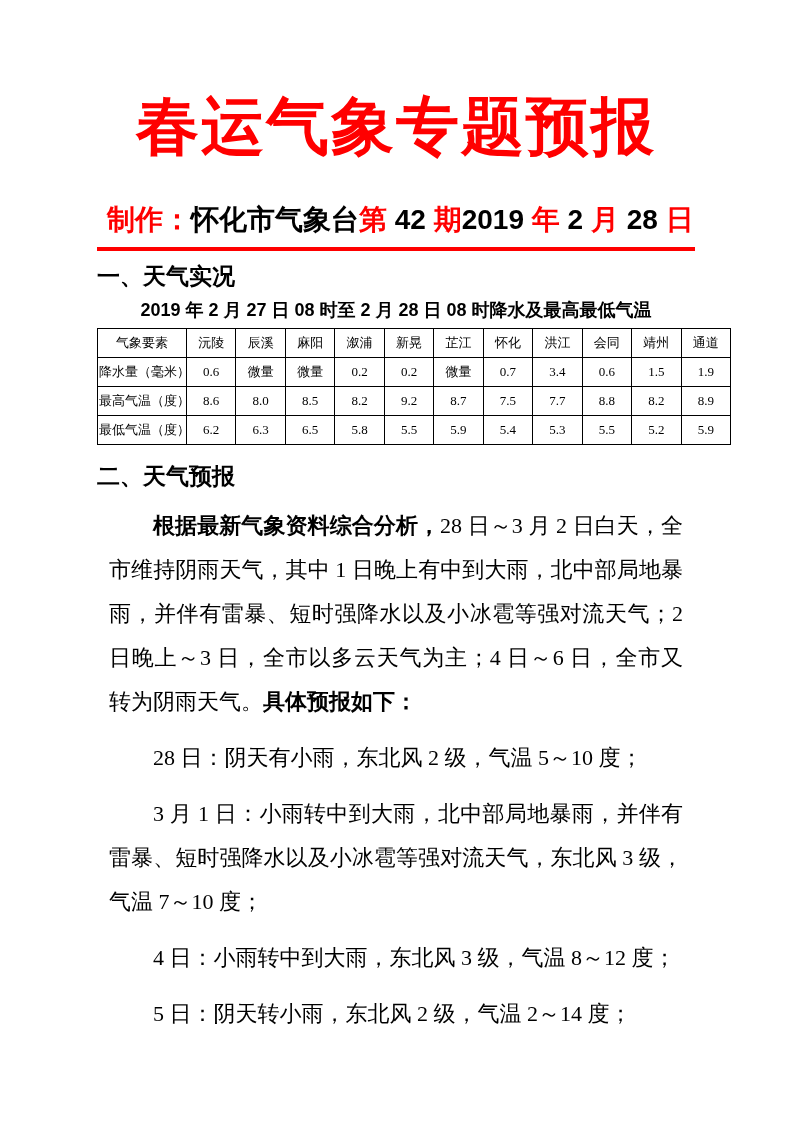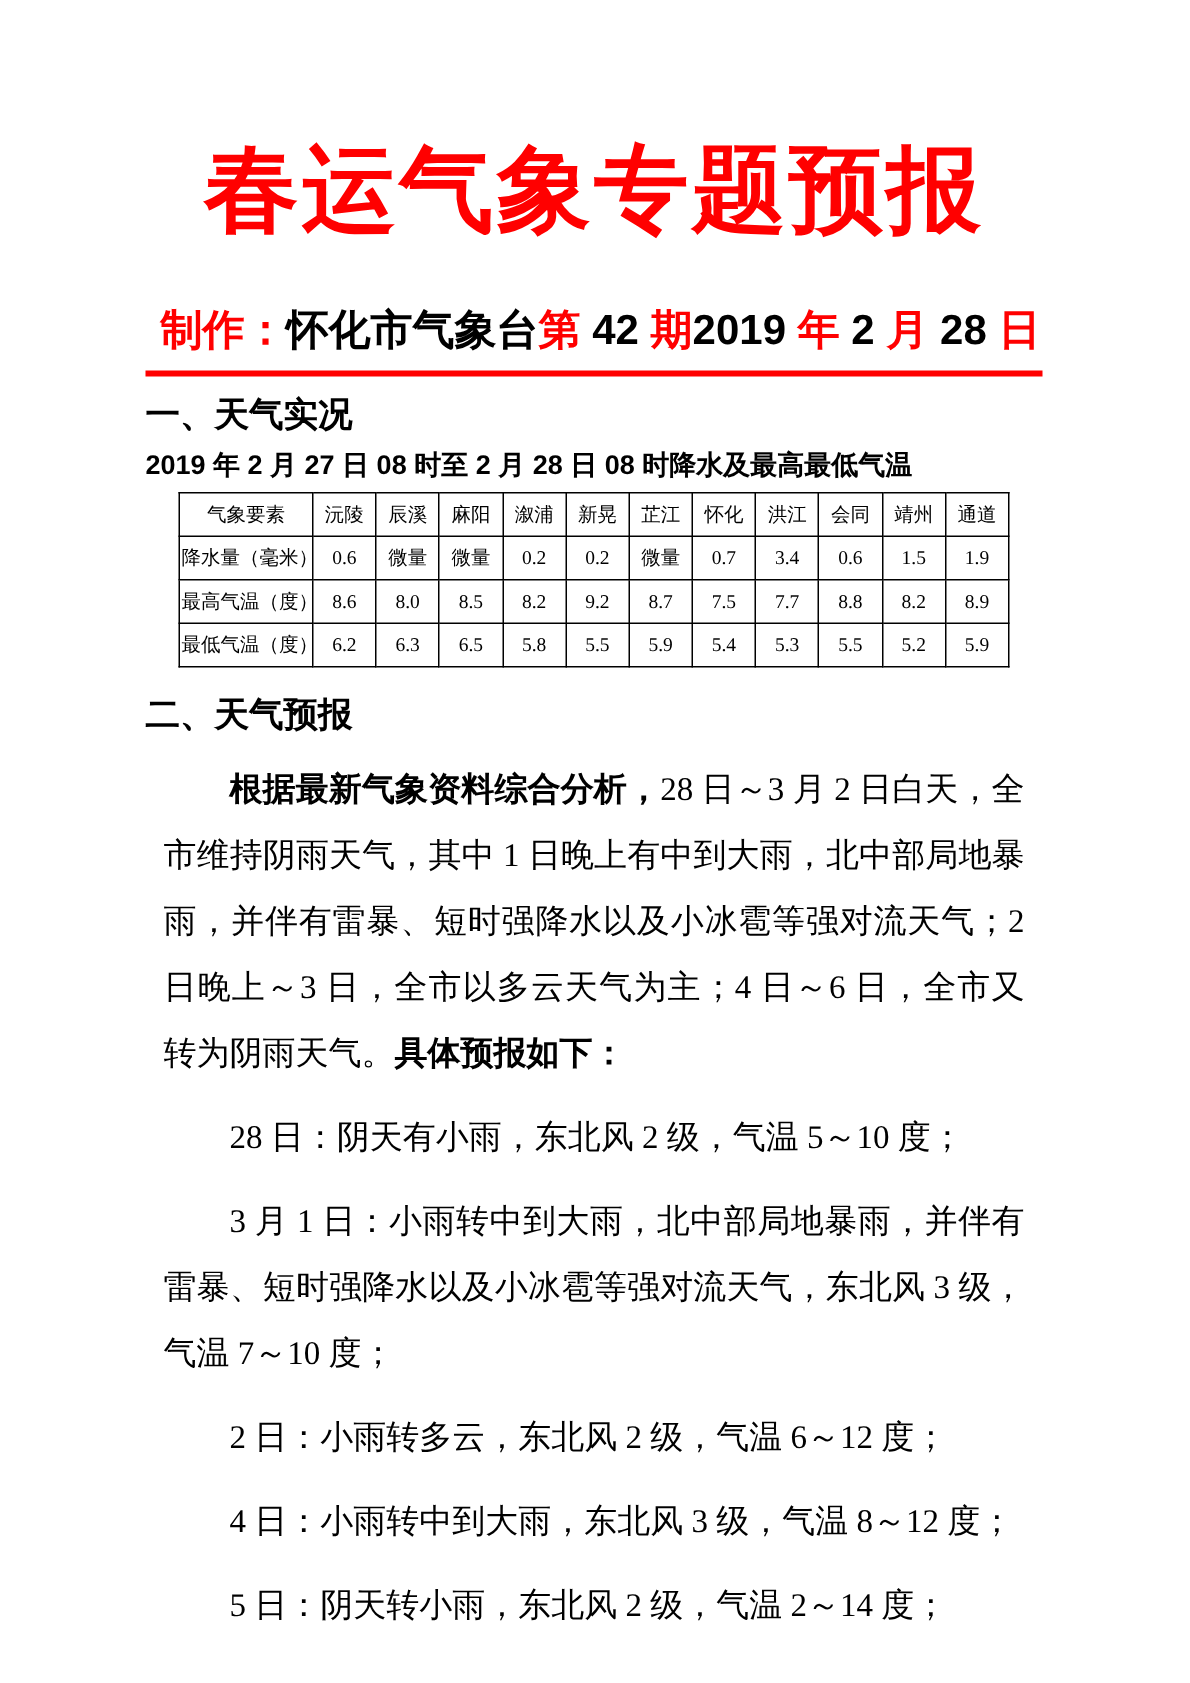--- a/index.html
+++ b/index.html
@@ -45,7 +45,7 @@
     font-family:"Liberation Sans","DejaVu Sans",sans-serif;
     font-weight:bold;
     font-size:18px;
-    text-align:left;
+    text-align:center;
     margin:4px 0 6px 0;
   }
   table.wx{

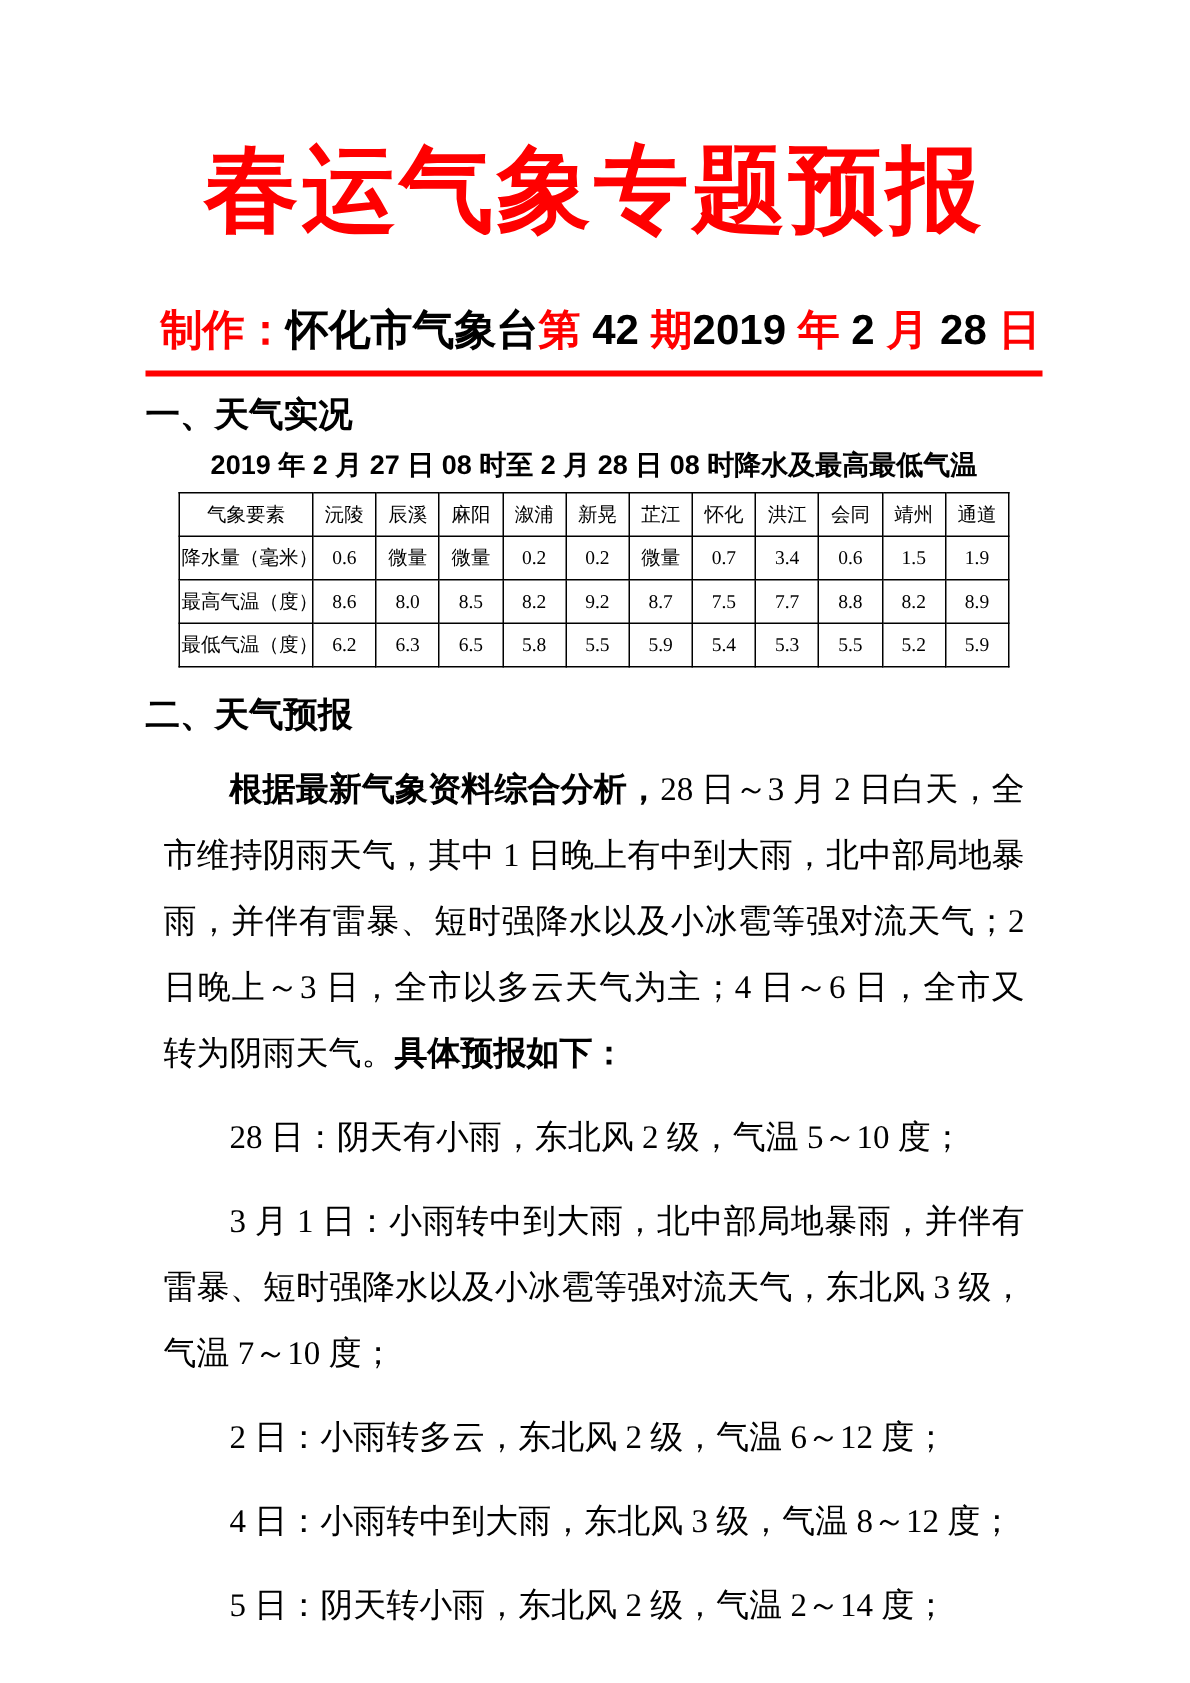--- a/index.html
+++ b/index.html
@@ -51,7 +51,7 @@
   table.wx{
     border-collapse:collapse;
     table-layout:fixed;
-    width:554px;
+    width:634px;
     margin:0 auto;
     font-family:"Liberation Serif","DejaVu Serif",serif;
     font-size:13px;

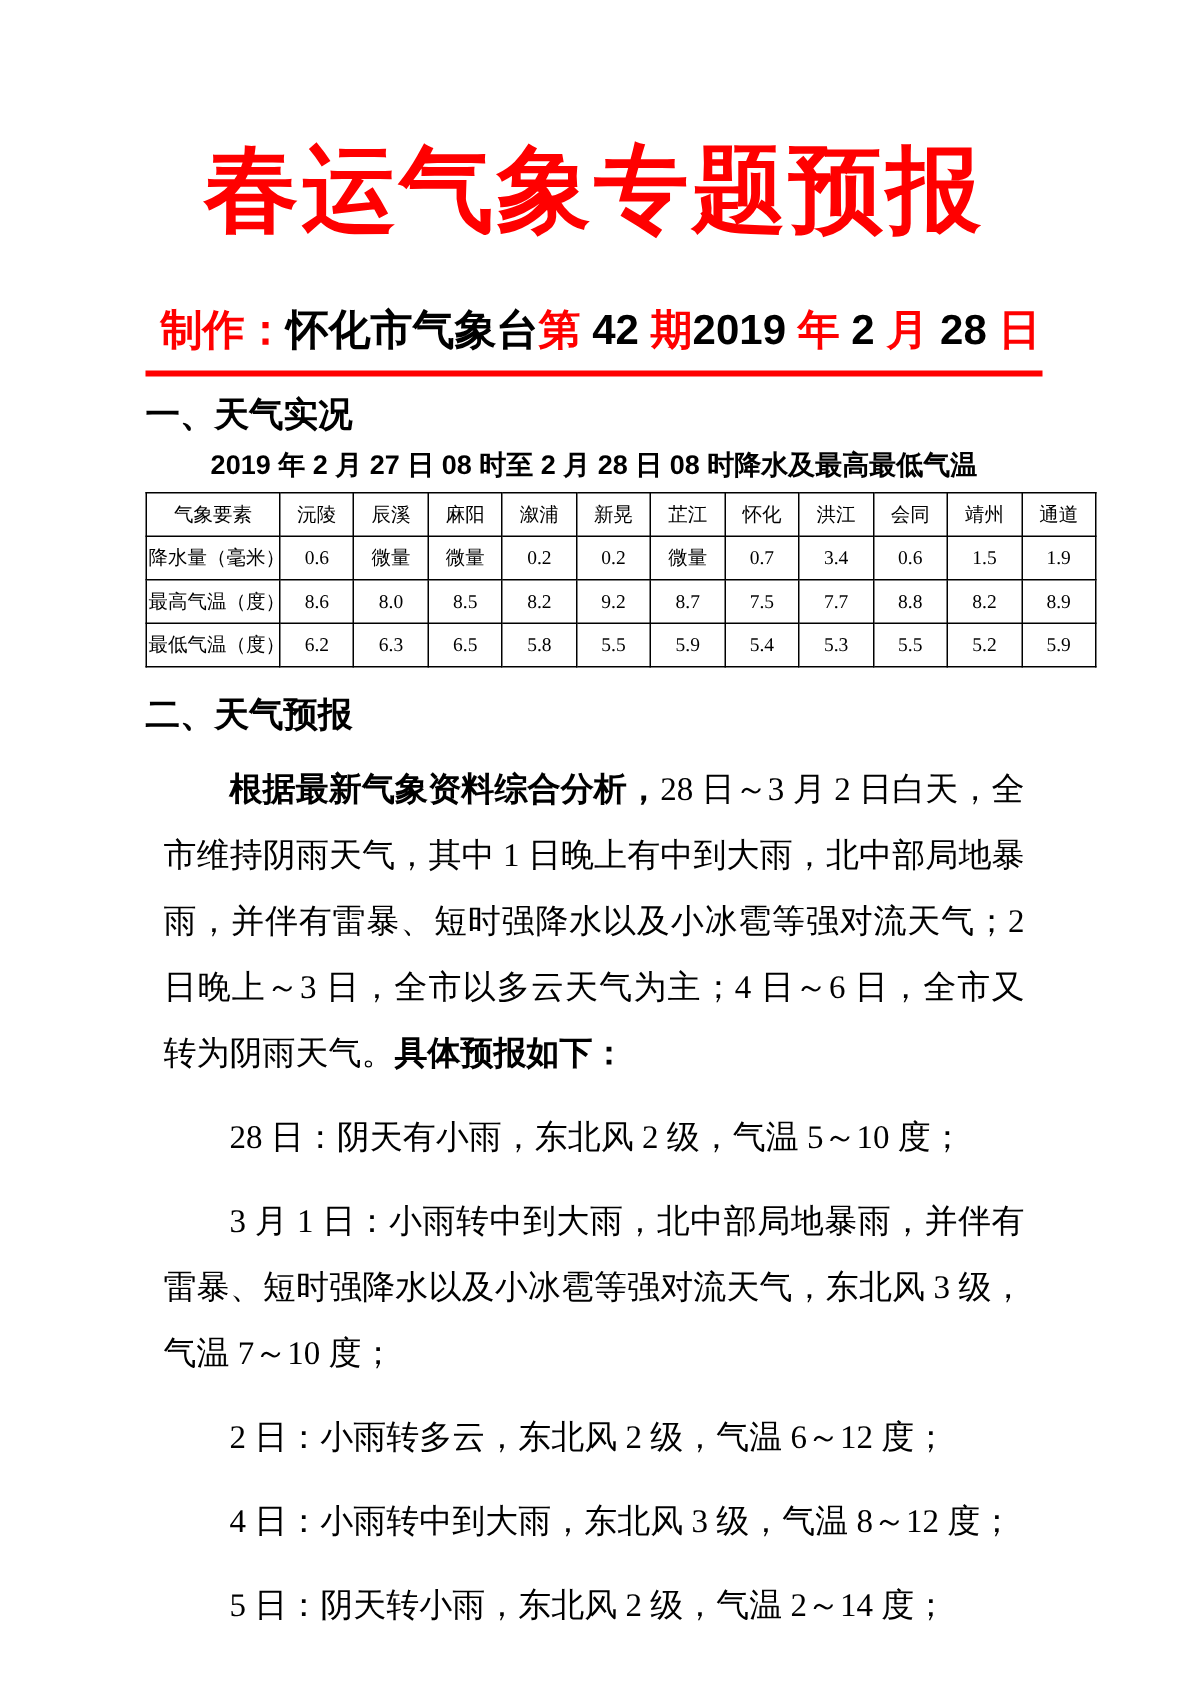--- a/index.html
+++ b/index.html
@@ -165,7 +165,6 @@
     <div>
         <p class="body-p">28 日：阴天有小雨，东北风 2 级，气温 5～10 度；</p>
         <p class="body-p">3 月 1 日：小雨转中到大雨，北中部局地暴雨，并伴有雷暴、短时强降水以及小冰雹等强对流天气，东北风 3 级，气温 7～10 度；</p>
-        <p class="body-p">2 日：小雨转多云，东北风 2 级，气温 6～12 度；</p>
         <p class="body-p">4 日：小雨转中到大雨，东北风 3 级，气温 8～12 度；</p>
         <p class="body-p">5 日：阴天转小雨，东北风 2 级，气温 2～14 度；</p>
       </div>

